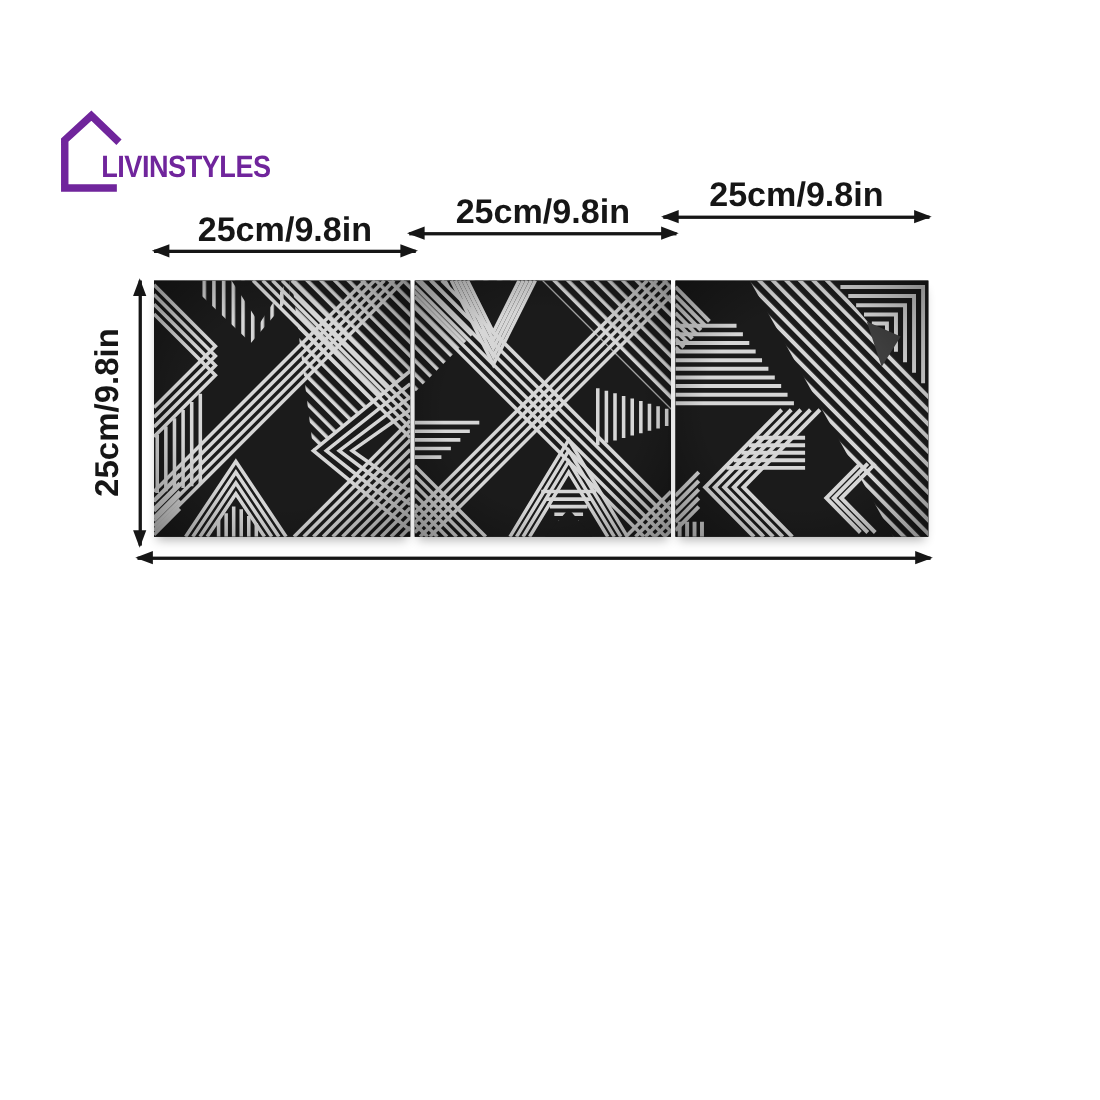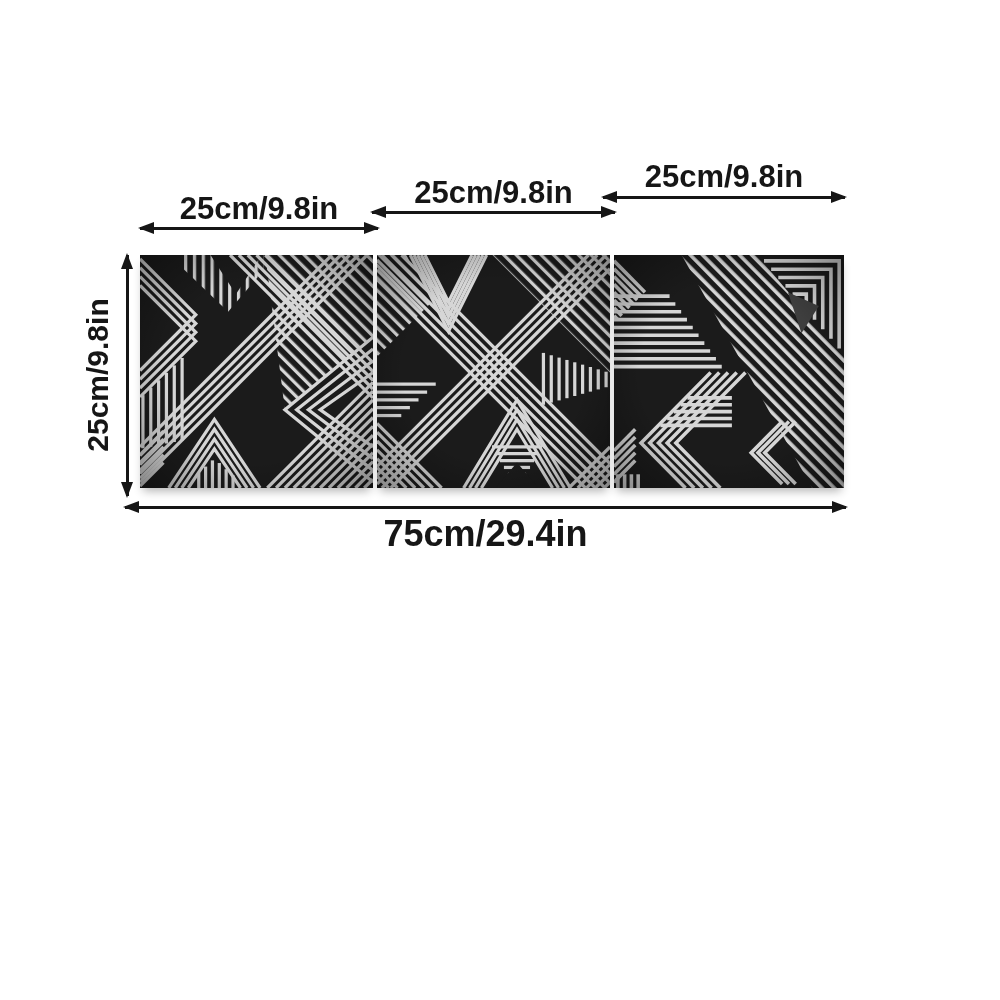--- a/index.html
+++ b/index.html
@@ -39,6 +39,12 @@
 
 <div class="canvas">
 
+  <div class="logo">
+    <svg width="58" height="76" viewBox="0 0 60 78">
+      <path d="M 55 30 L 29 5 L 4 28 L 4 73 L 53 73" fill="none" stroke="#70259c" stroke-width="7" stroke-linejoin="miter"></path>
+    </svg>
+    <span class="brand">LIVINSTYLES</span>
+  </div>
 
   <div class="dim-label" style="left:140px;top:193px;width:238px;font-size:31px;">25cm/9.8in</div>
   <div class="hline" style="left:140px;top:227px;width:238px;">

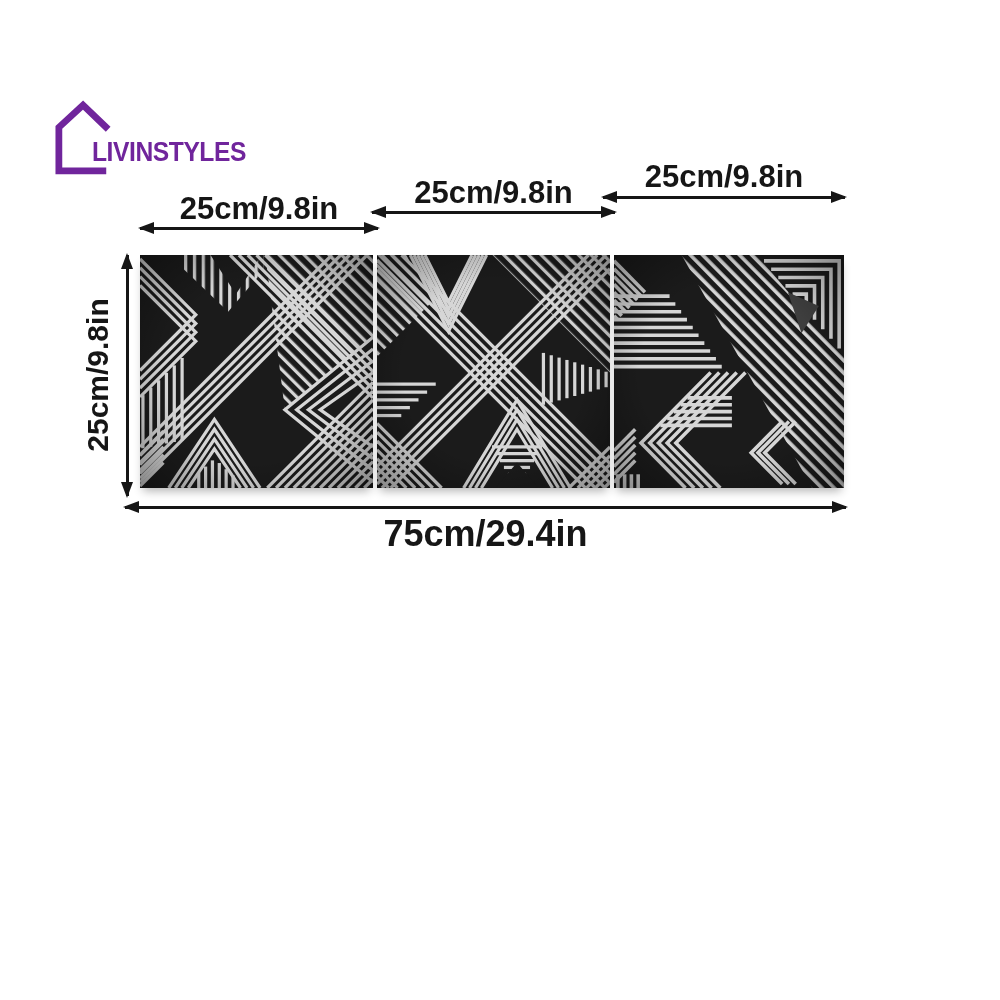--- a/index.html
+++ b/index.html
@@ -292,7 +292,6 @@
     <span class="ah ah-l"></span>
     <span class="ah ah-r"></span>
   </div>
-  <div class="dim-label" style="left:125px;top:516px;width:721px;font-size:36px;">75cm/29.4in</div>
 
 </div>
 

